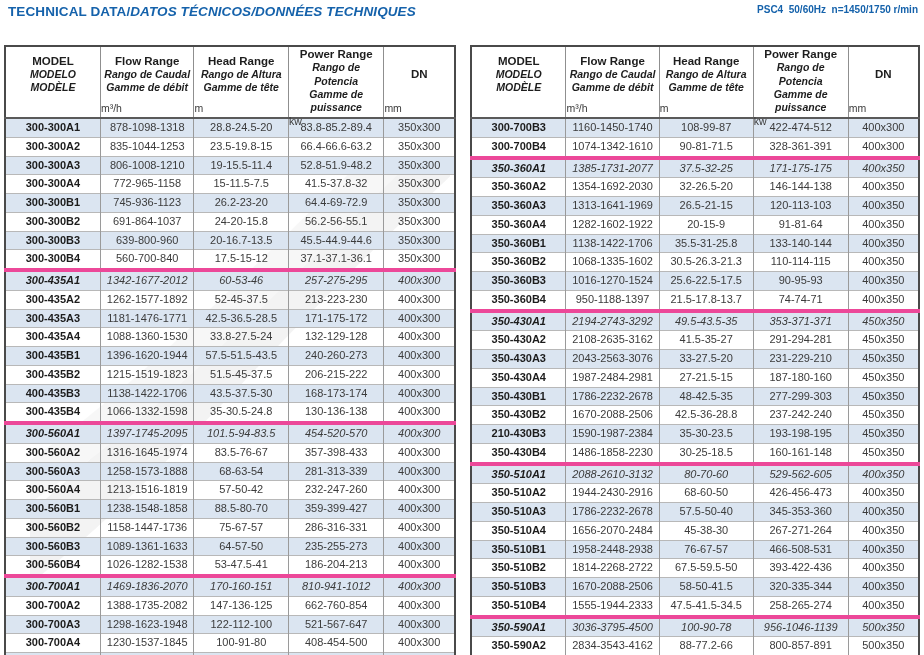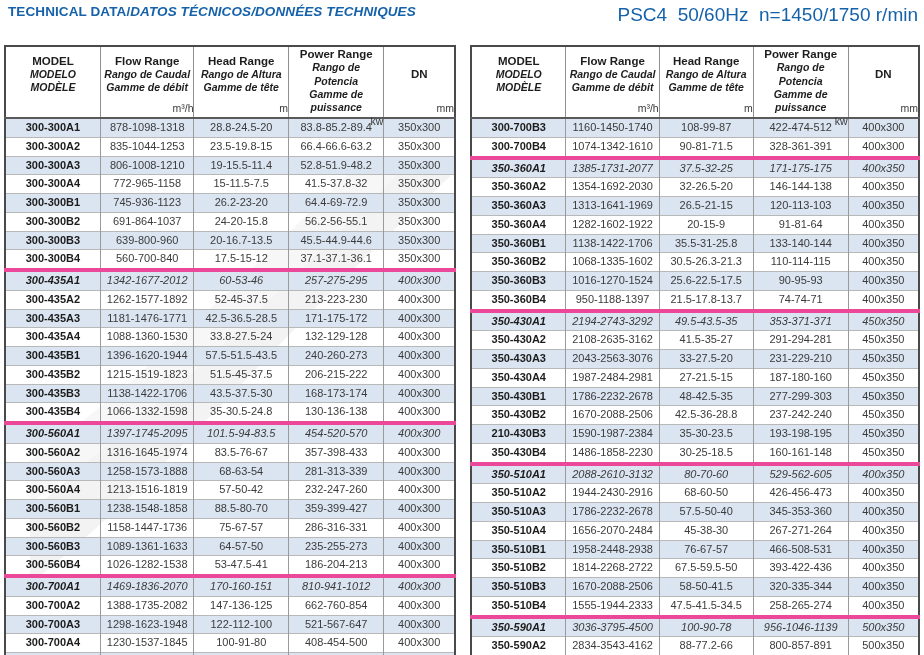--- a/index.html
+++ b/index.html
@@ -26,7 +26,7 @@
   .page-title .it { font-style:italic; }
   .spec-header {
     position:absolute; right:6px; top:4px;
-    font-size:19px; font-weight:normal; color:#1562ab;
+    font-size:10px; font-weight:bold; color:#1562ab;
     white-space:pre;
   }
 

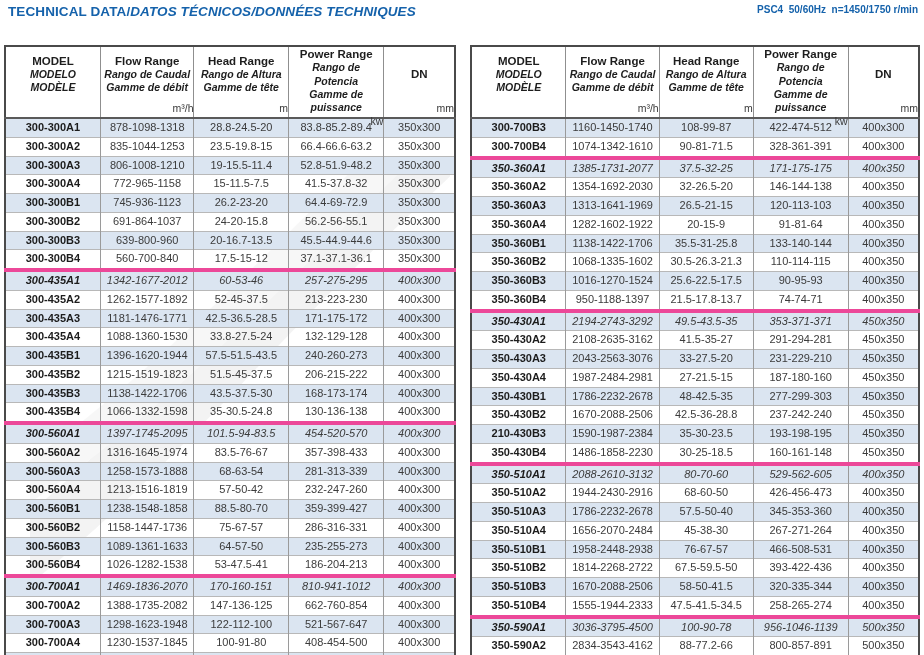--- a/index.html
+++ b/index.html
@@ -61,7 +61,7 @@
   .col-line-tr { font-size:10.5px; font-weight:bold; font-style:italic; color:#1d1d1d; }
   .col-unit {
     flex:0 0 16px; font-size:10.5px; font-weight:normal; color:#3a3a3a;
-    text-align:right; line-height:14px;
+    text-align:left; line-height:14px;
   }
 
   tbody td {

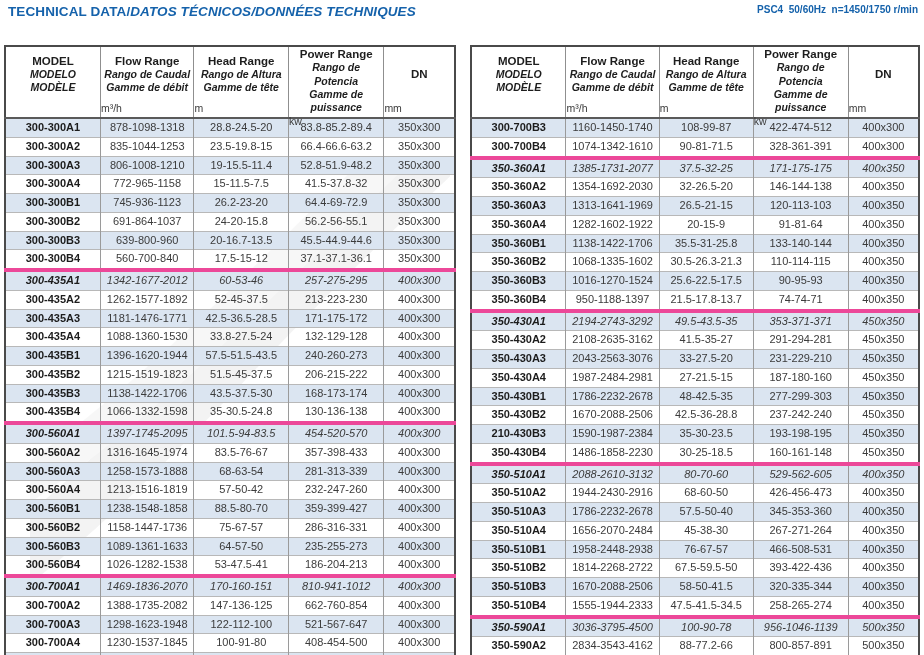--- a/index.html
+++ b/index.html
@@ -252,7 +252,7 @@
             <td>400x300</td>
           </tr>
           <tr class="stripe">
-            <td>300-435B3</td>
+            <td>400-435B3</td>
             <td>1138-1422-1706</td>
             <td>43.5-37.5-30</td>
             <td>168-173-174</td>

